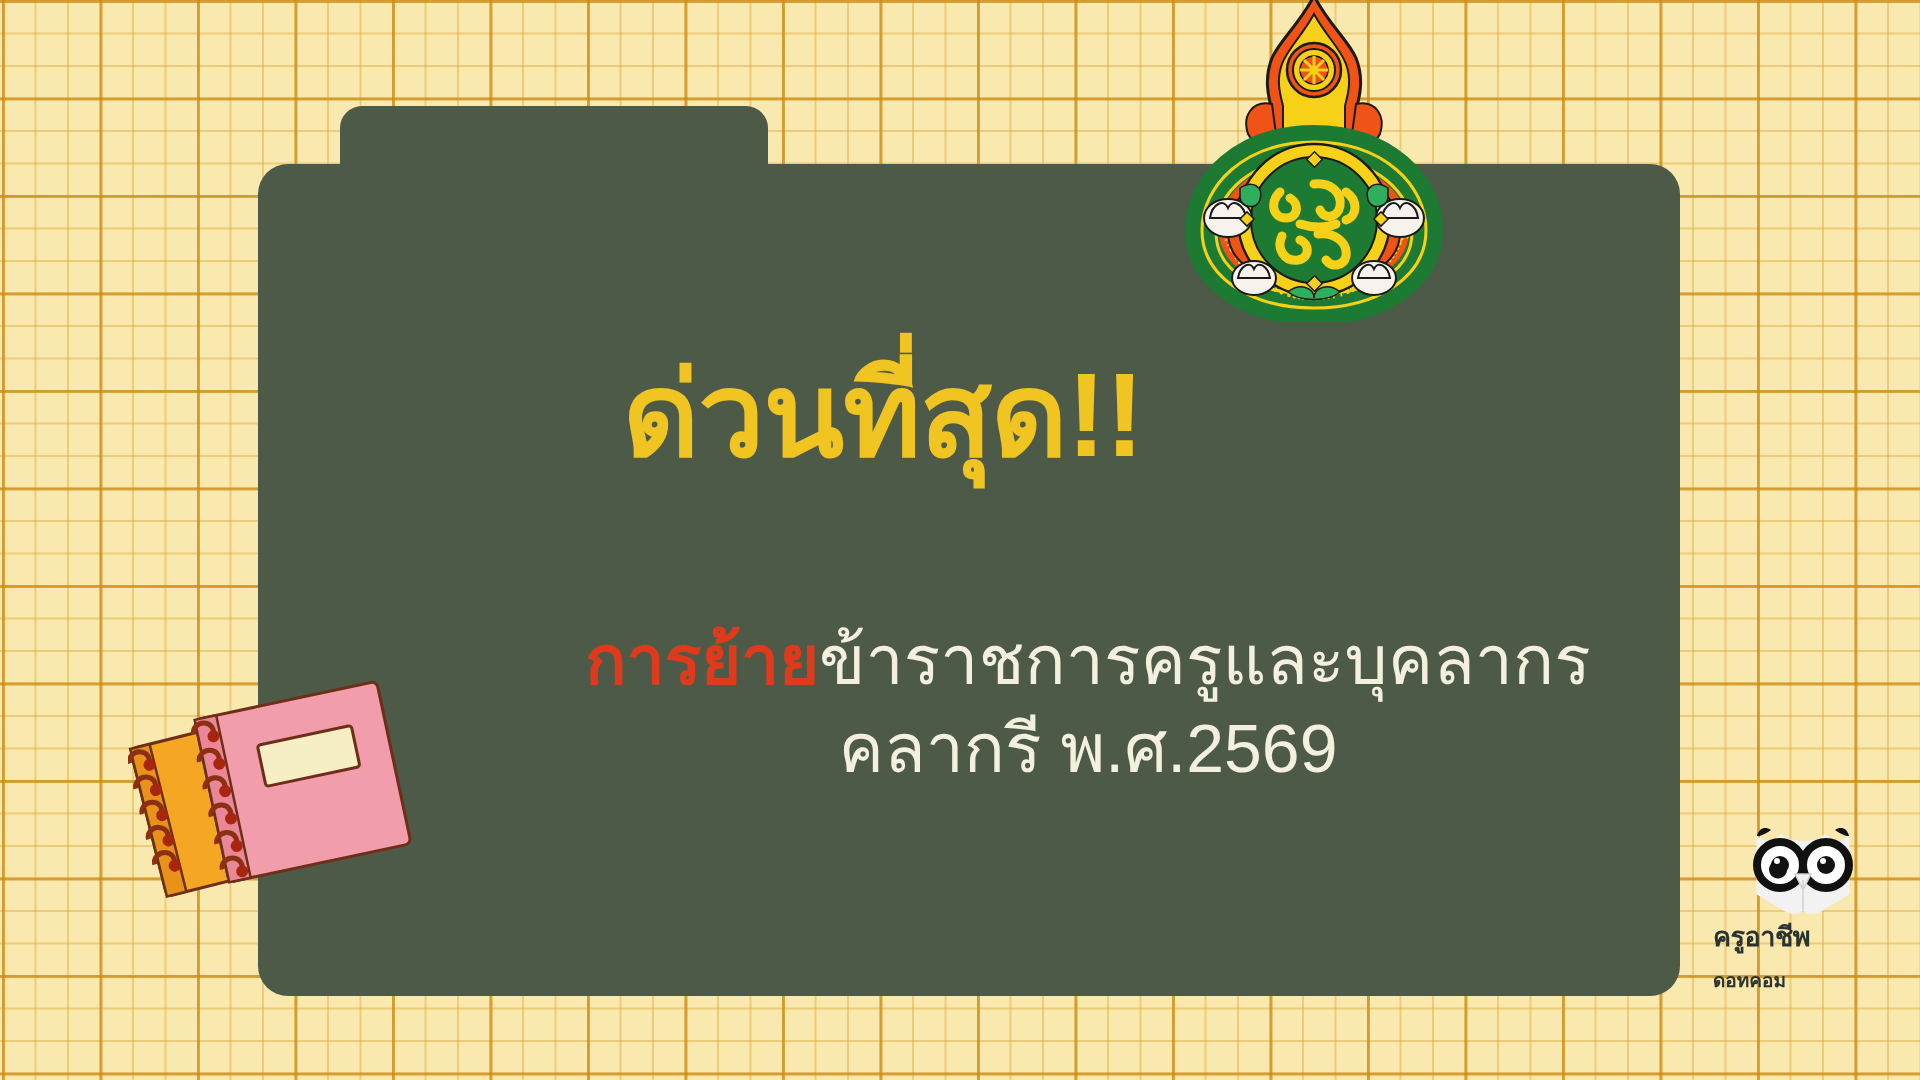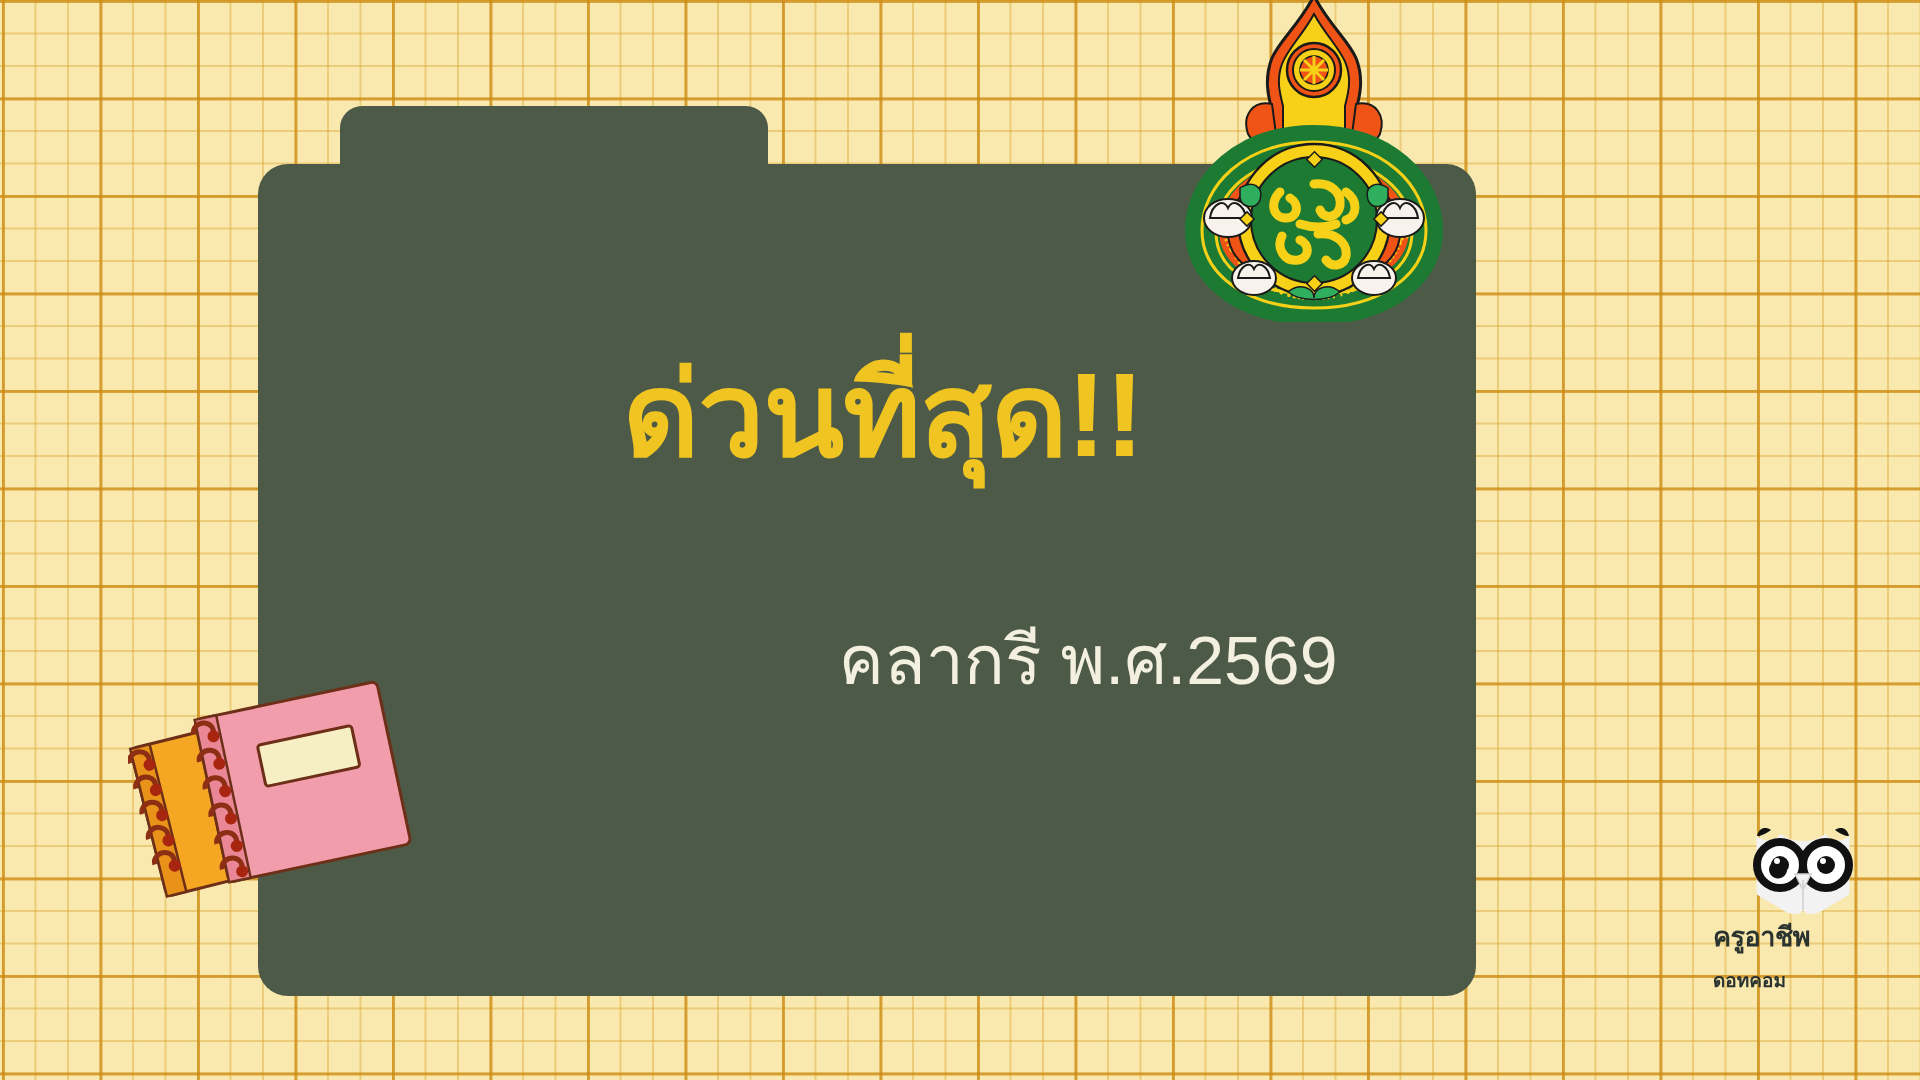--- a/index.html
+++ b/index.html
@@ -61,7 +61,7 @@
     position: absolute;
     left: 0px;
     top: 58px;
-    width: 1218px;
+    width: 1422px;
     height: 832px;
     background: #4e5a48;
     border-radius: 30px;

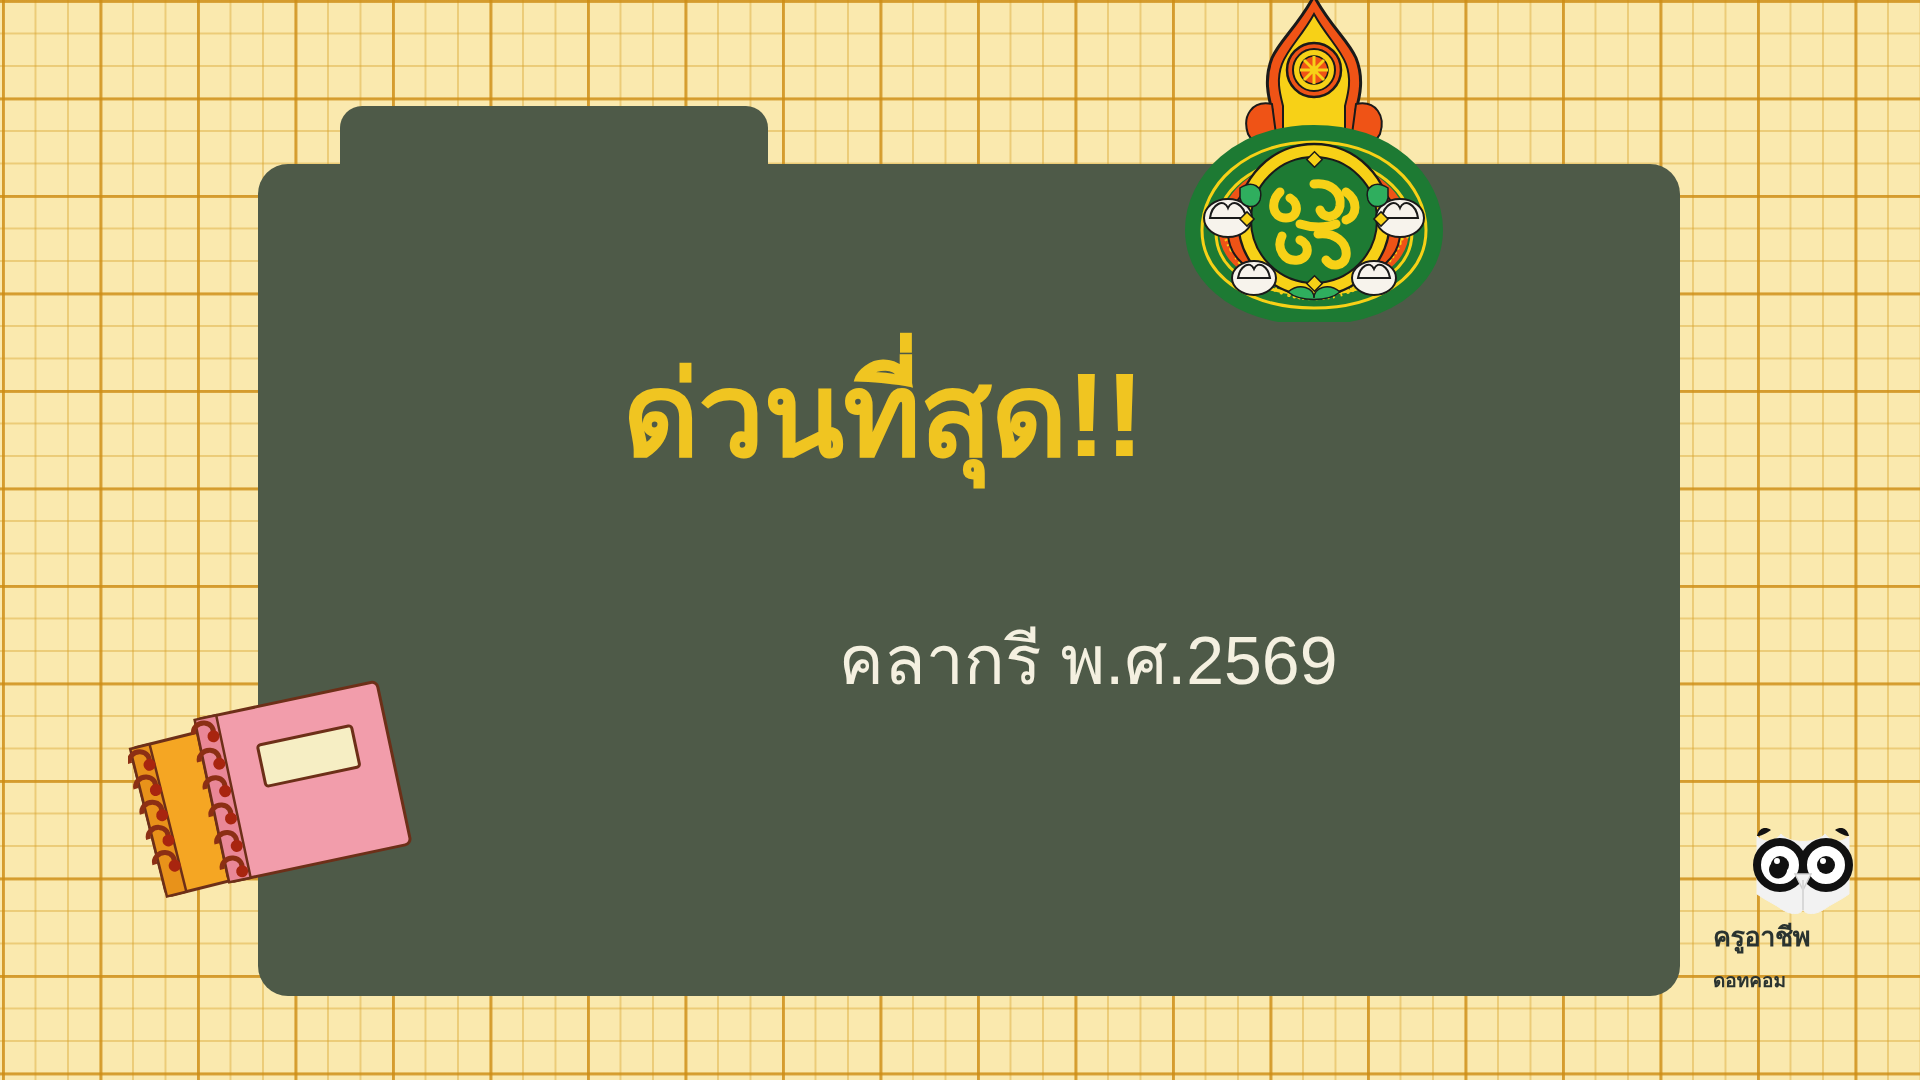--- a/index.html
+++ b/index.html
@@ -160,6 +160,7 @@
       <div id="headline">ด่วนที่สุด!!</div>
 
       <div id="body-block">
+        <div class="line"><span class="accent-red">การย้าย</span><span>ข้าราชการครูและบุคลากร</span></div>
         <div class="line">คลากรี พ.ศ.2569</div>
       </div>
 

